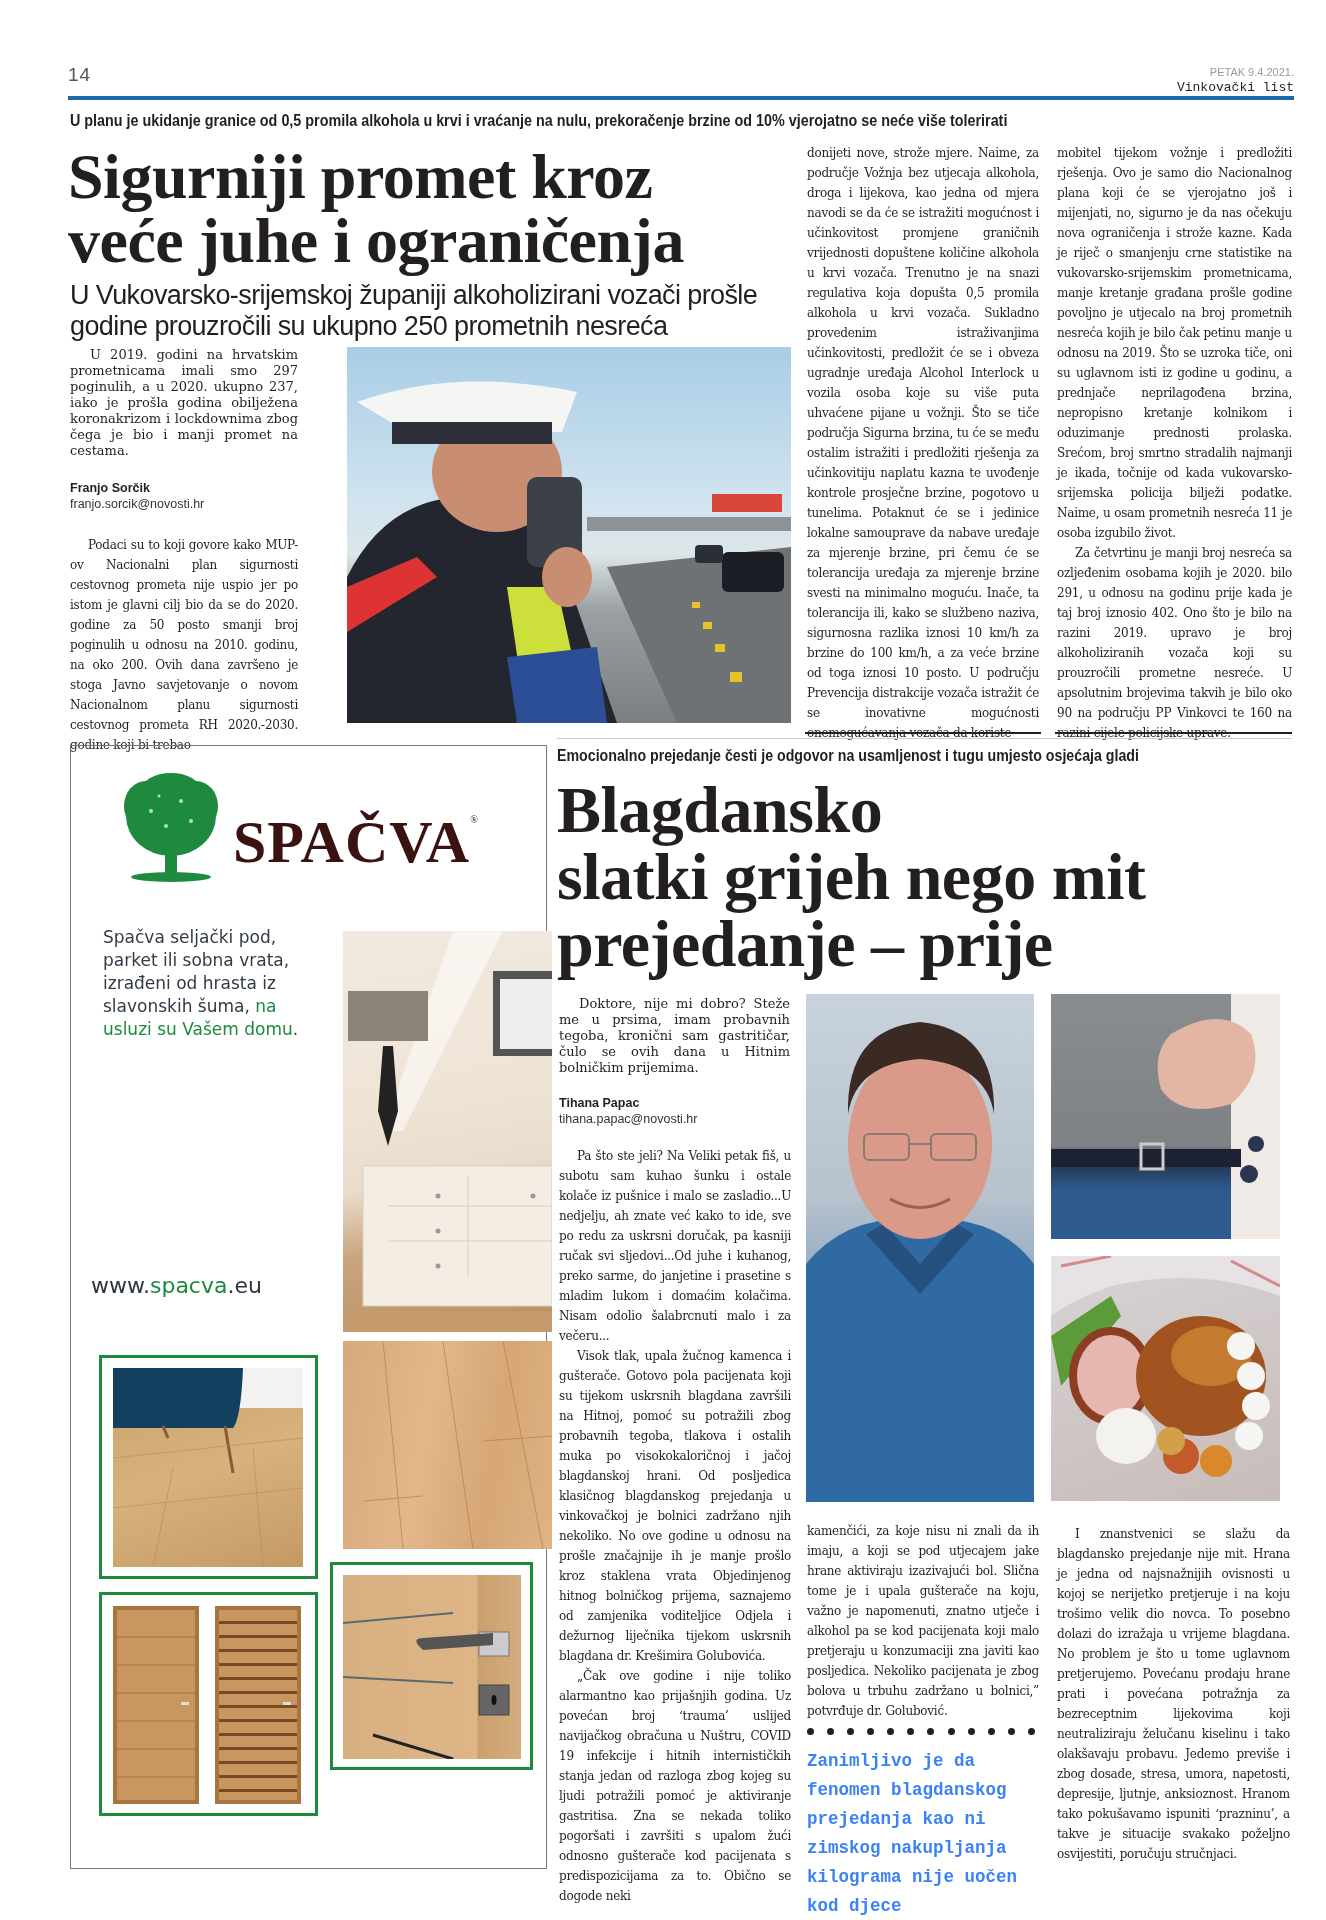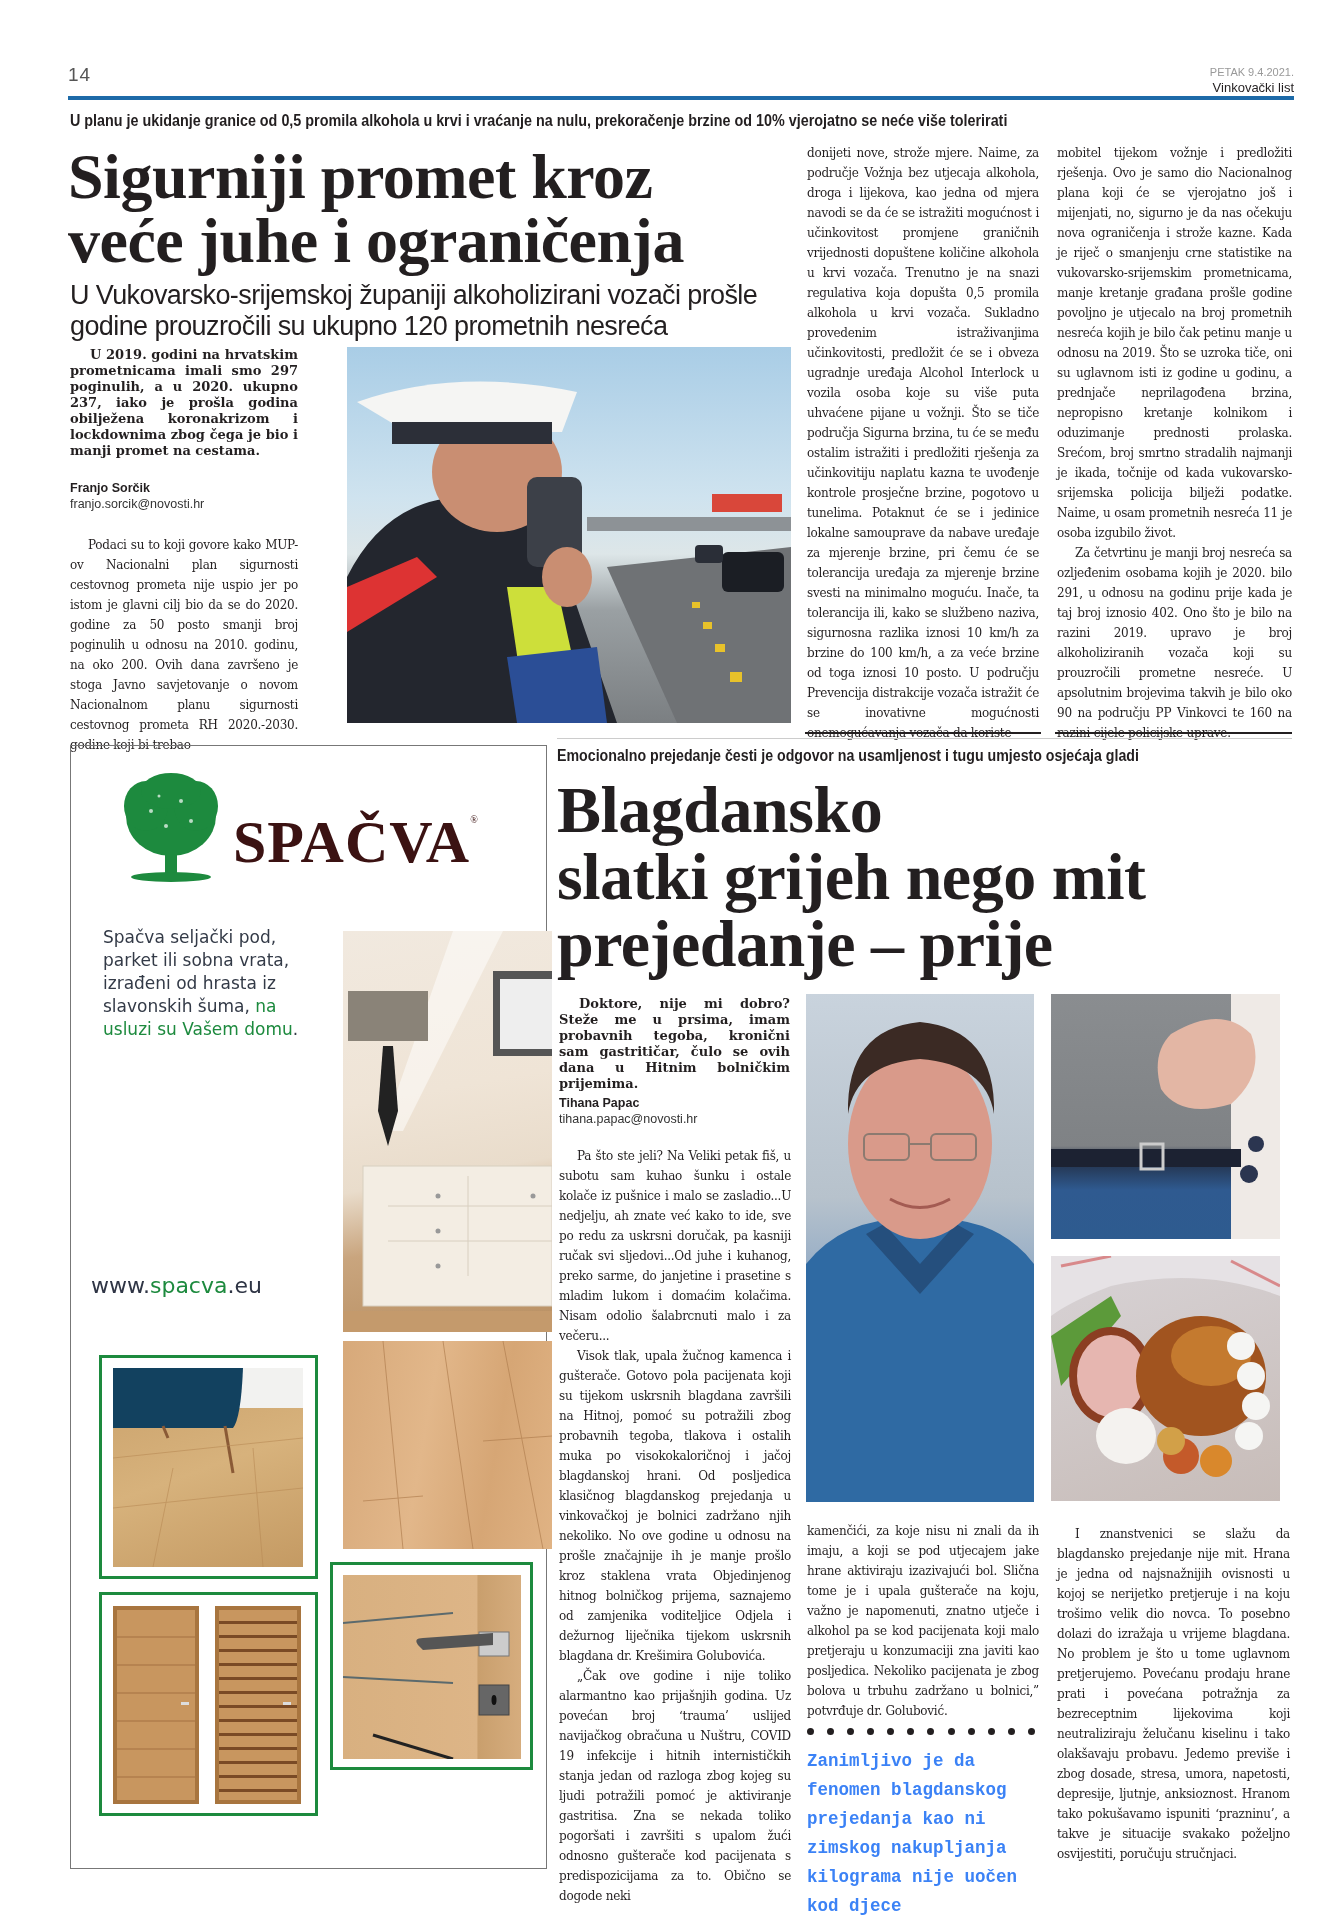--- a/index.html
+++ b/index.html
@@ -8,7 +8,7 @@
 .abs{position:absolute}
 .pagenum{left:68px;top:64px;font-family:"Liberation Sans",sans-serif;font-size:19px;font-weight:300;color:#555;letter-spacing:1px}
 .date{right:32px;top:66px;font-size:11px;color:#999;text-align:right;font-family:"Liberation Sans",sans-serif}
-.pubname{right:32px;top:80px;font-size:13px;color:#231f20;text-align:center;font-family:Liberation Sans, sans-serif}
+.pubname{right:32px;top:80px;font-size:13px;color:#231f20;text-align:center;font-family:Liberation Mono, monospace}
 .rule{left:68px;right:32px;top:96px;height:4px;background:#1d6aa8}
 .kicker{font-family:"Liberation Sans",sans-serif;font-weight:bold;font-size:16.5px;color:#231f20;white-space:nowrap;transform-origin:left top}
 .h1{font-family:"Liberation Serif",serif;font-weight:bold;font-size:64px;line-height:64px;letter-spacing:-0.5px;color:#231f20}

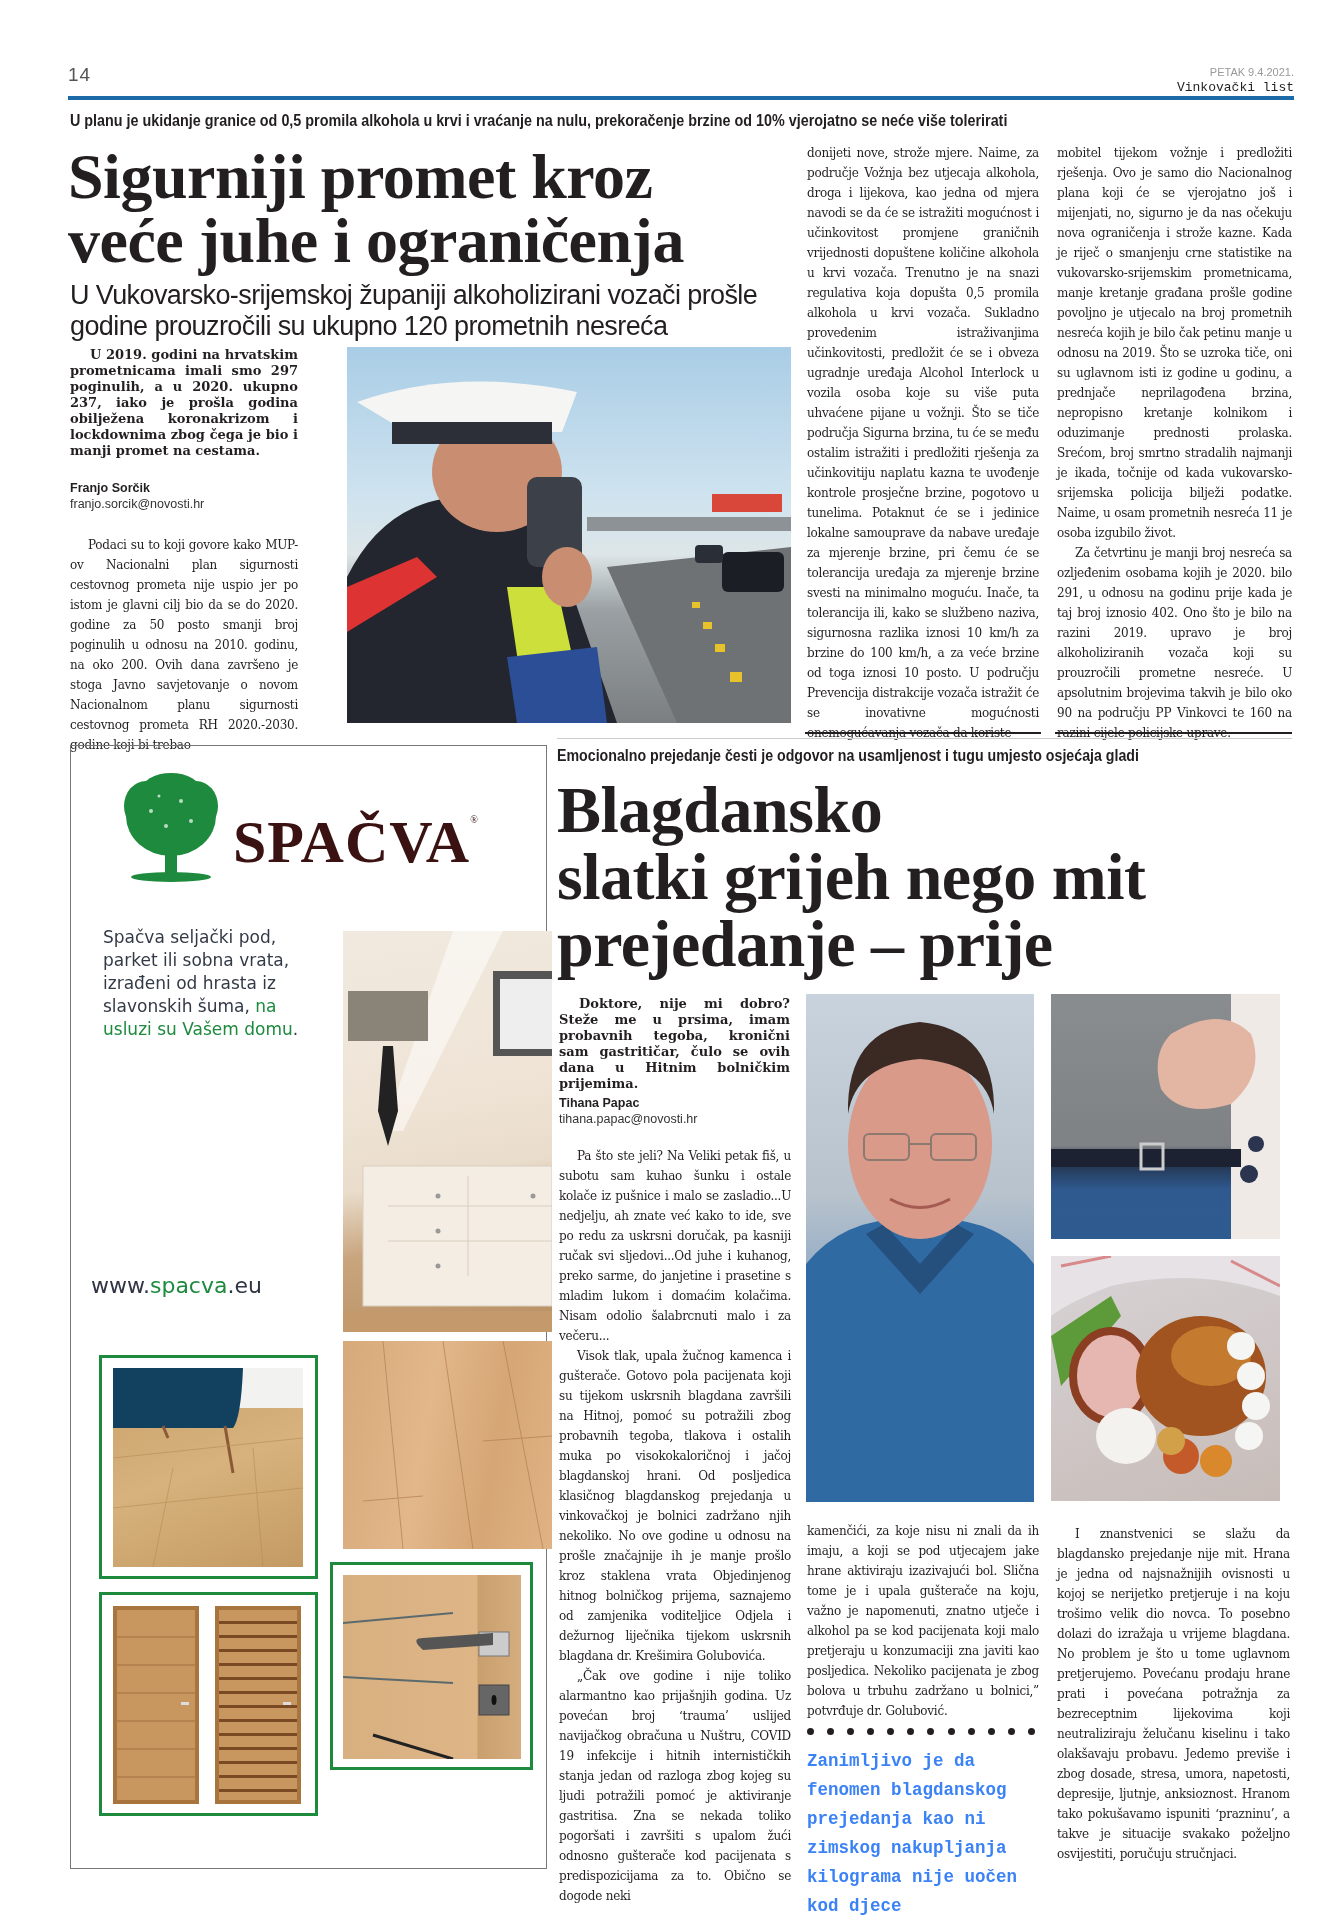--- a/index.html
+++ b/index.html
@@ -44,7 +44,7 @@
   <div>Sigurniji promet kroz</div>
   <div>veće juhe i ograničenja</div>
 </h1>
-<div class="abs sub" style="left:70px;top:280px;width:730px">U Vukovarsko-srijemskoj županiji alkoholizirani vozači prošle godine prouzročili su ukupno 120  prometnih nesreća</div>
+<div class="abs sub" style="left:70px;top:280px;width:730px">U Vukovarsko-srijemskoj županiji alkoholizirani vozači prošle godine prouzročili su ukupno 250  prometnih nesreća</div>
 
 <div class="abs lead" style="left:70px;top:347px;width:228px">U 2019. godini na hrvatskim prometnicama imali smo 297 poginulih, a u 2020. ukupno 237, iako je prošla godina obilježena koronakrizom i lockdownima zbog čega je bio i manji promet na cestama.</div>
 <div class="abs byline" style="left:70px;top:481px">Franjo Sorčik</div>

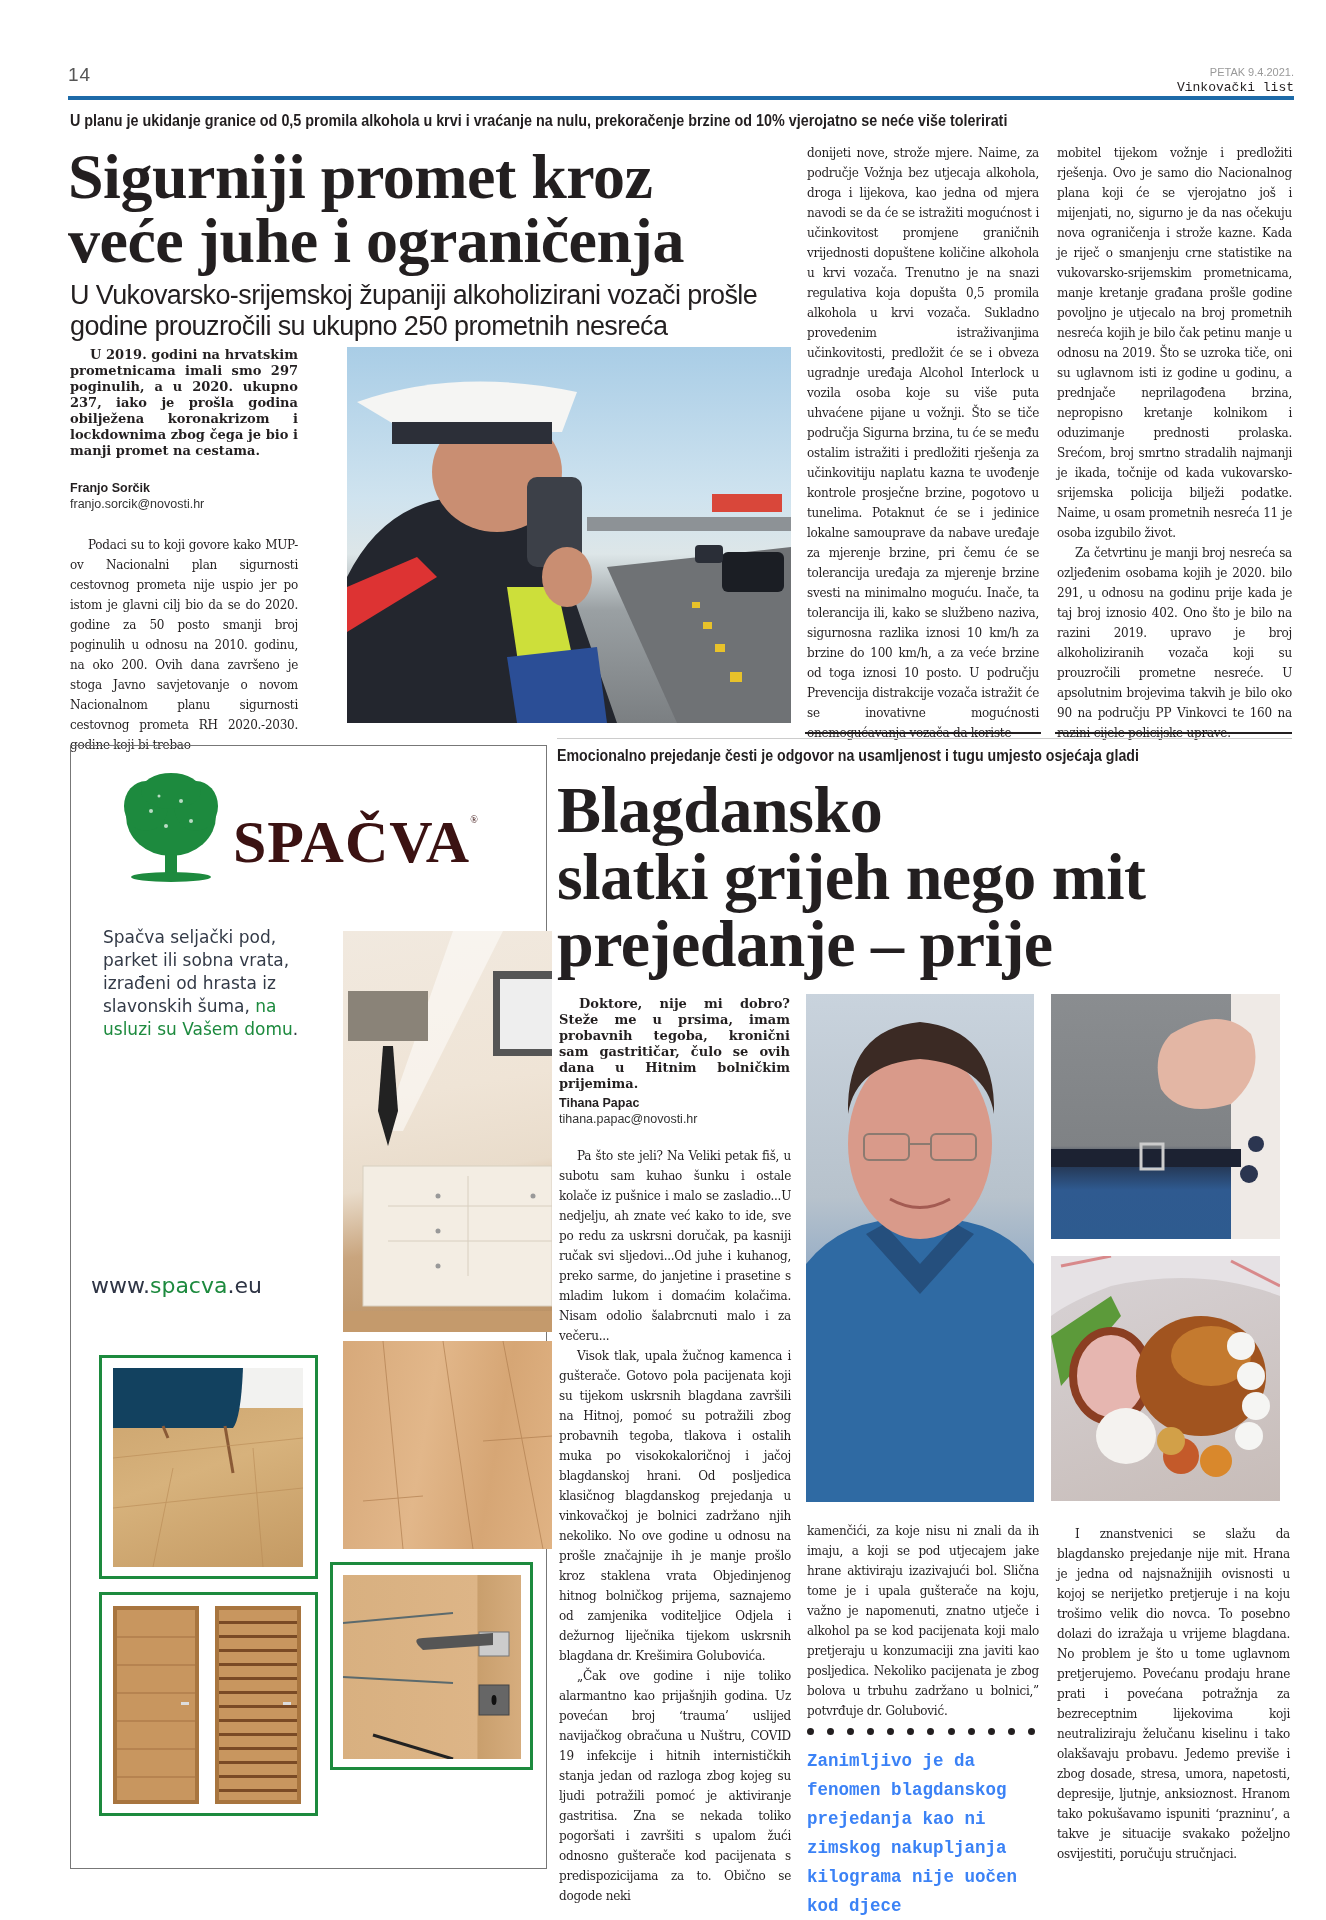--- a/index.html
+++ b/index.html
@@ -13,7 +13,7 @@
 .kicker{font-family:"Liberation Sans",sans-serif;font-weight:bold;font-size:16.5px;color:#231f20;white-space:nowrap;transform-origin:left top}
 .h1{font-family:"Liberation Serif",serif;font-weight:bold;font-size:64px;line-height:64px;letter-spacing:-0.5px;color:#231f20}
 .sub{font-family:"Liberation Sans",sans-serif;font-size:27px;line-height:31px;color:#231f20;letter-spacing:-0.6px}
-.lead{font-family:"DejaVu Serif",serif;font-weight:bold;font-size:13px;line-height:16px;text-align:justify;text-indent:20px}
+.lead{font-family:"DejaVu Serif",serif;font-weight:normal;font-size:13px;line-height:16px;text-align:justify;text-indent:20px}
 .byline{font-family:"Liberation Sans",sans-serif;font-weight:bold;font-size:12.5px}
 .email{font-family:"Liberation Sans",sans-serif;font-size:12.5px;color:#333}
 .body{font-family:"DejaVu Serif",serif;font-size:12px;line-height:20px;text-align:justify;hyphens:manual;letter-spacing:-0.25px}

